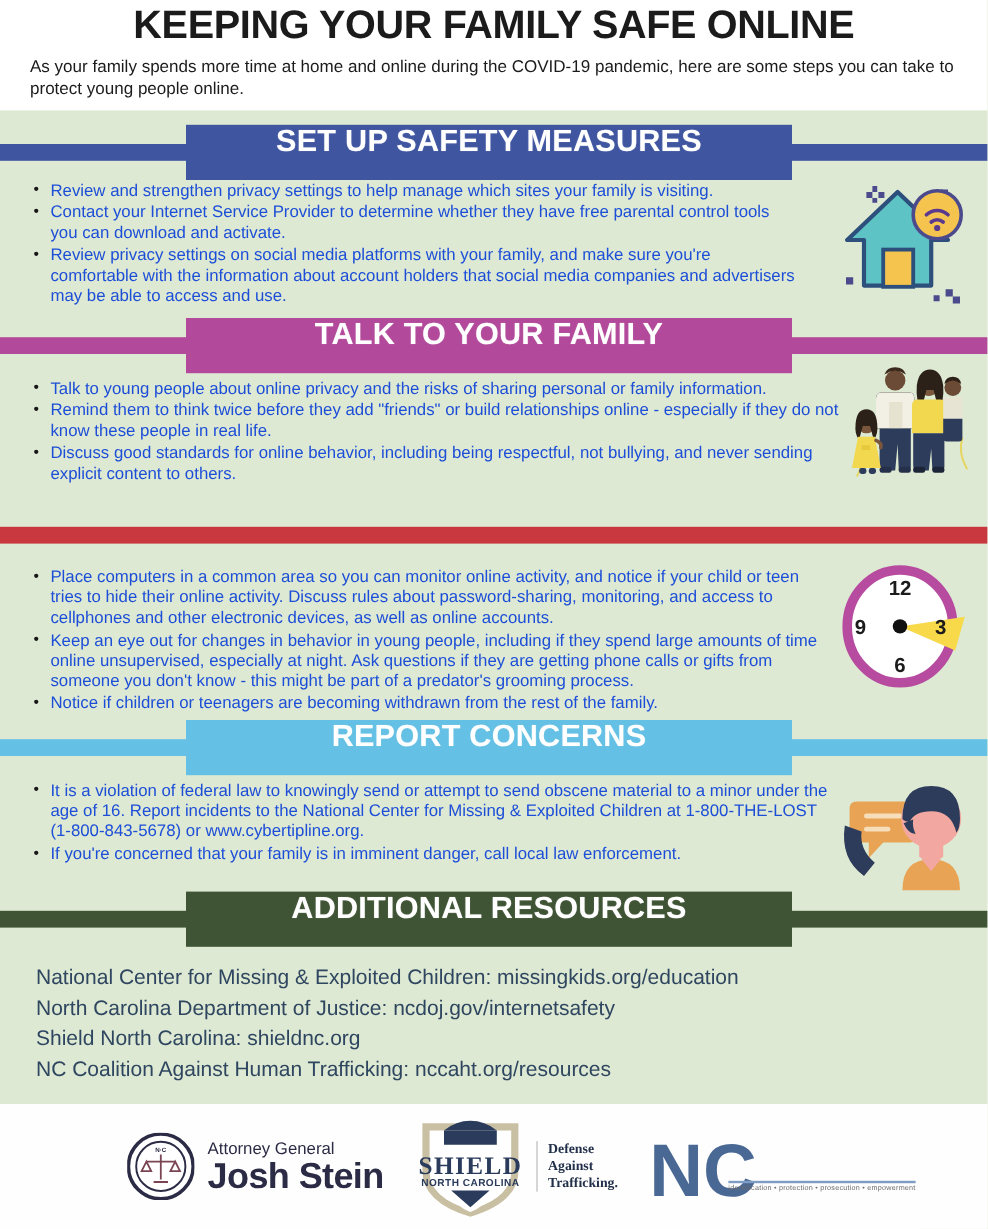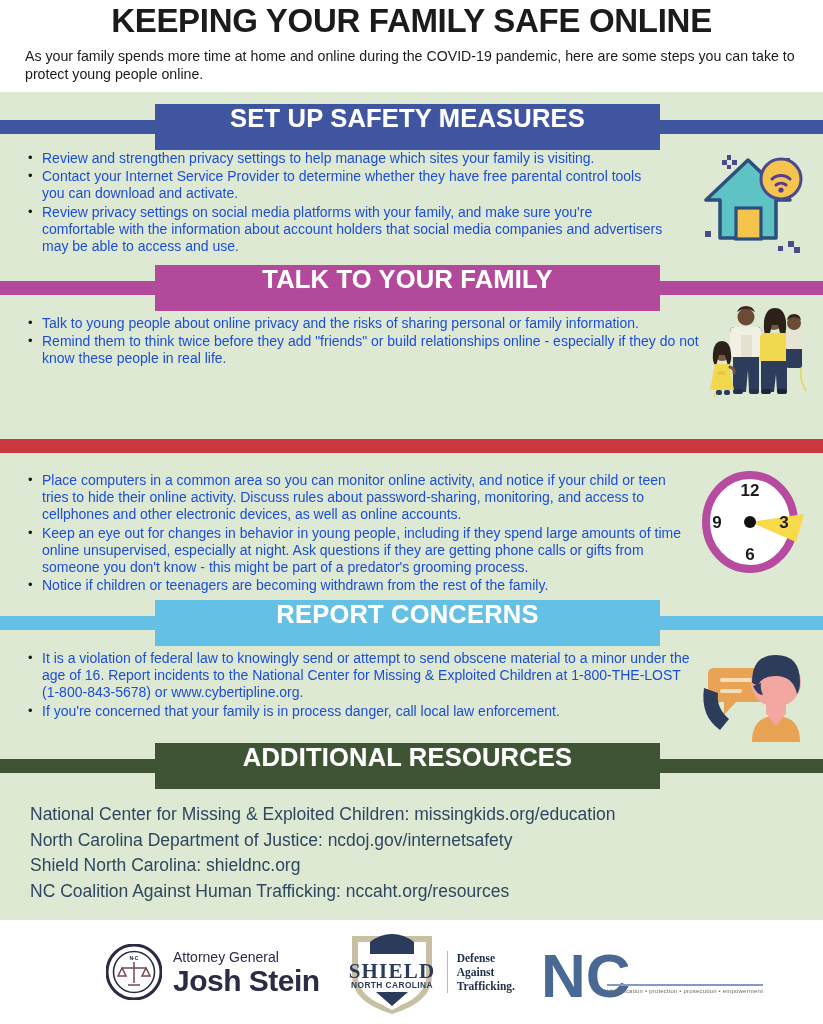--- a/index.html
+++ b/index.html
@@ -155,6 +155,7 @@
   <ul class="bullets" style="top:315px; width:680px;">
     <li>Talk to young people about online privacy and the risks of sharing personal or family information.</li>
     <li>Remind them to think twice before they add "friends" or build relationships online - especially if they do not know these people in real life.</li>
+    <li>Discuss good standards for online behavior, including being respectful, not bullying, and never sending explicit content to others.</li>
   </ul>
 
   <svg class="art" style="left:706px; top:305px;" width="110" height="100" viewBox="0 0 110 100">

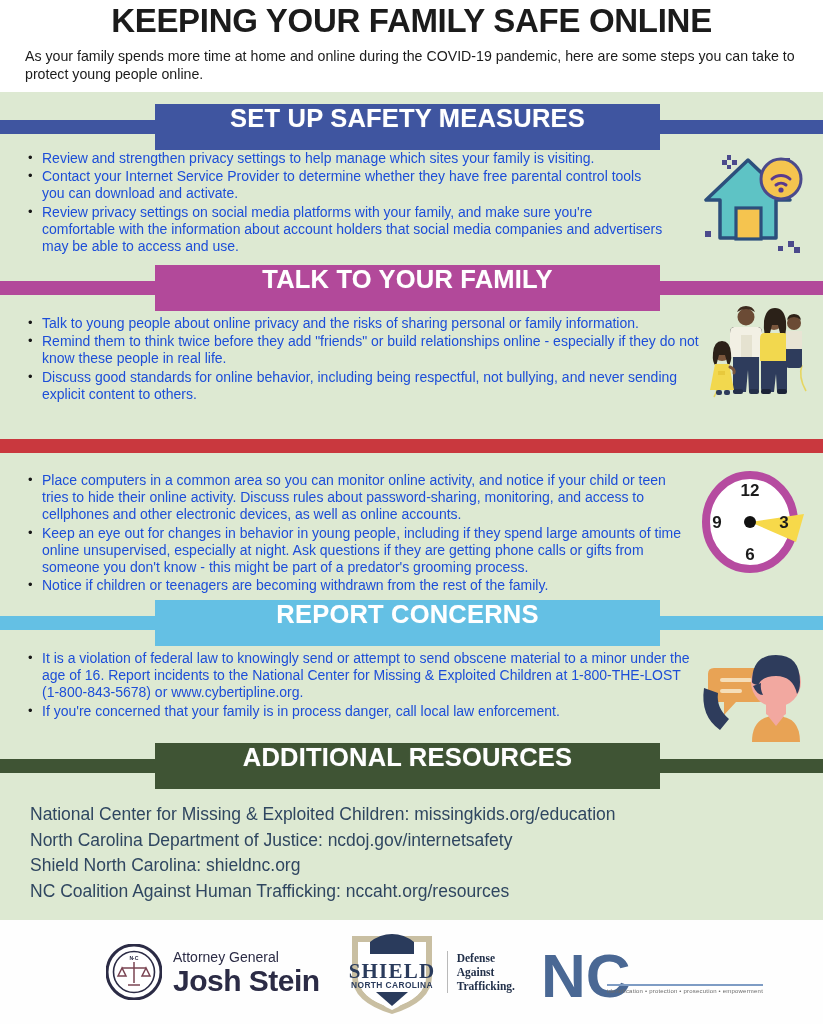--- a/index.html
+++ b/index.html
@@ -223,7 +223,7 @@
   </div>
   <ul class="bullets" style="top:650px; width:665px;">
     <li>It is a violation of federal law to knowingly send or attempt to send obscene material to a minor under the age of 16. Report incidents to the National Center for Missing &amp; Exploited Children at 1-800-THE-LOST (1-800-843-5678) or www.cybertipline.org.</li>
-    <li>If you're concerned that your family is in process danger, call local law enforcement.</li>
+    <li>If you're concerned that your family is in imminent danger, call local law enforcement.</li>
   </ul>
 
   <svg class="art" style="left:700px; top:646px;" width="112" height="96" viewBox="0 0 112 96">

